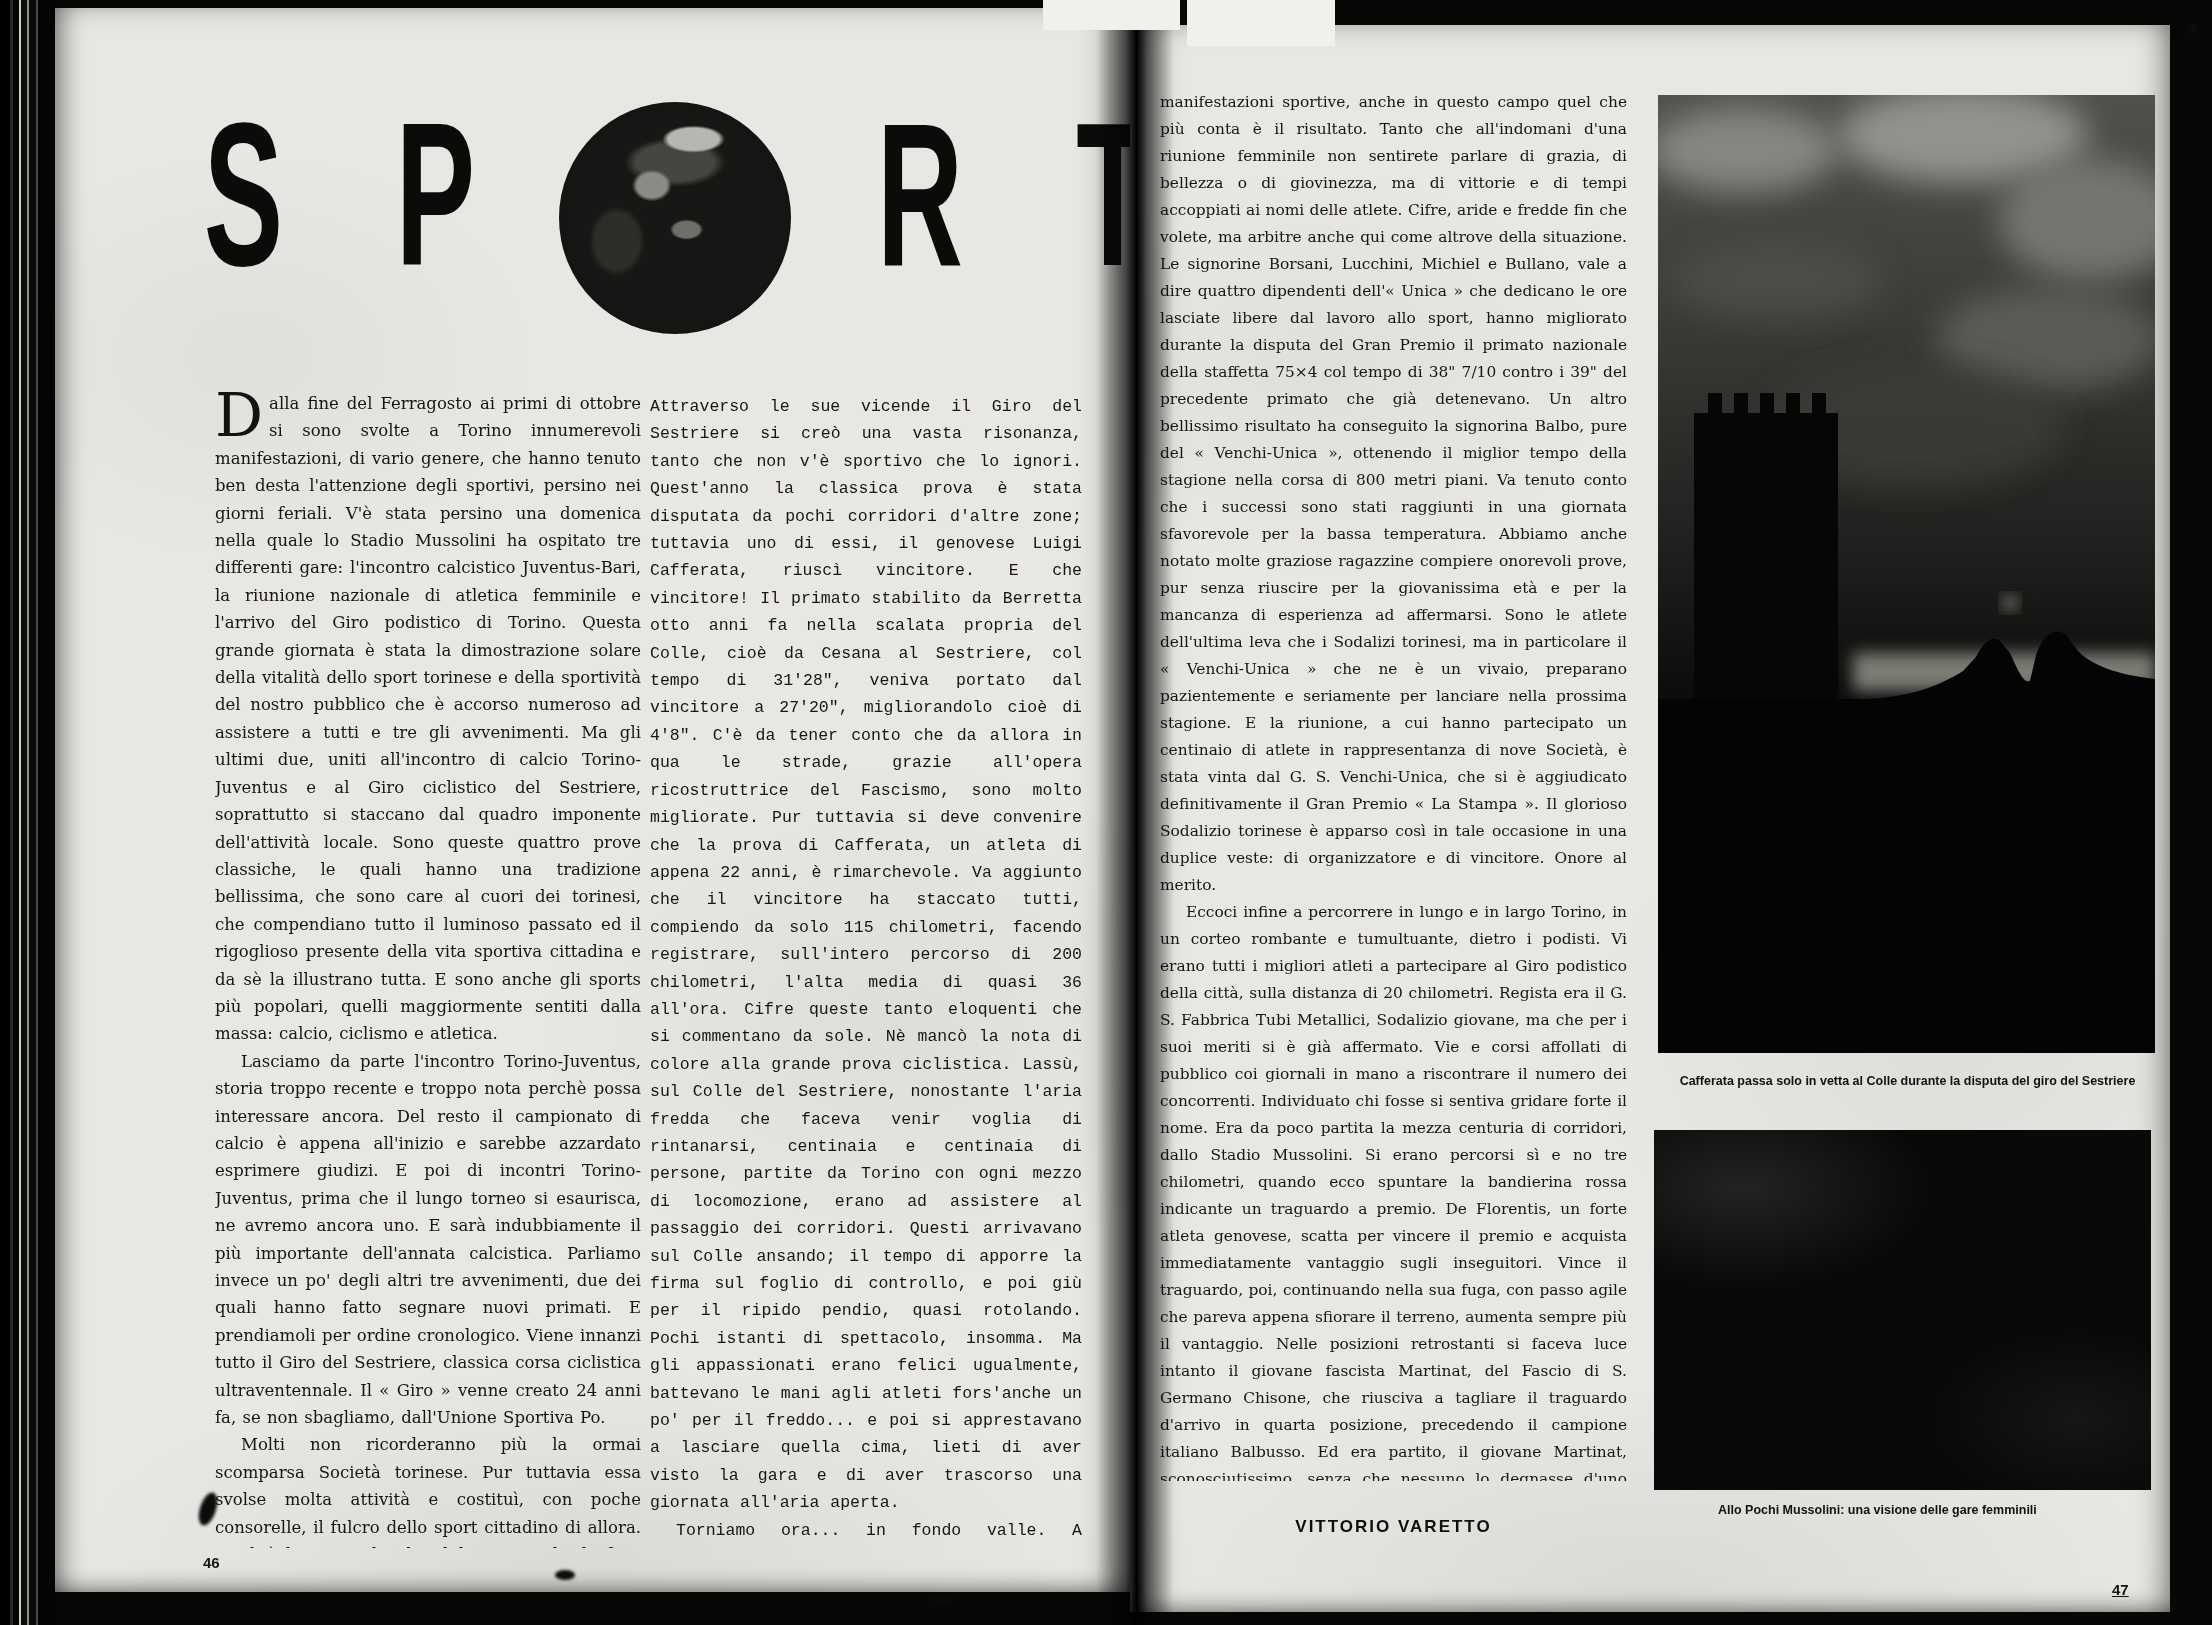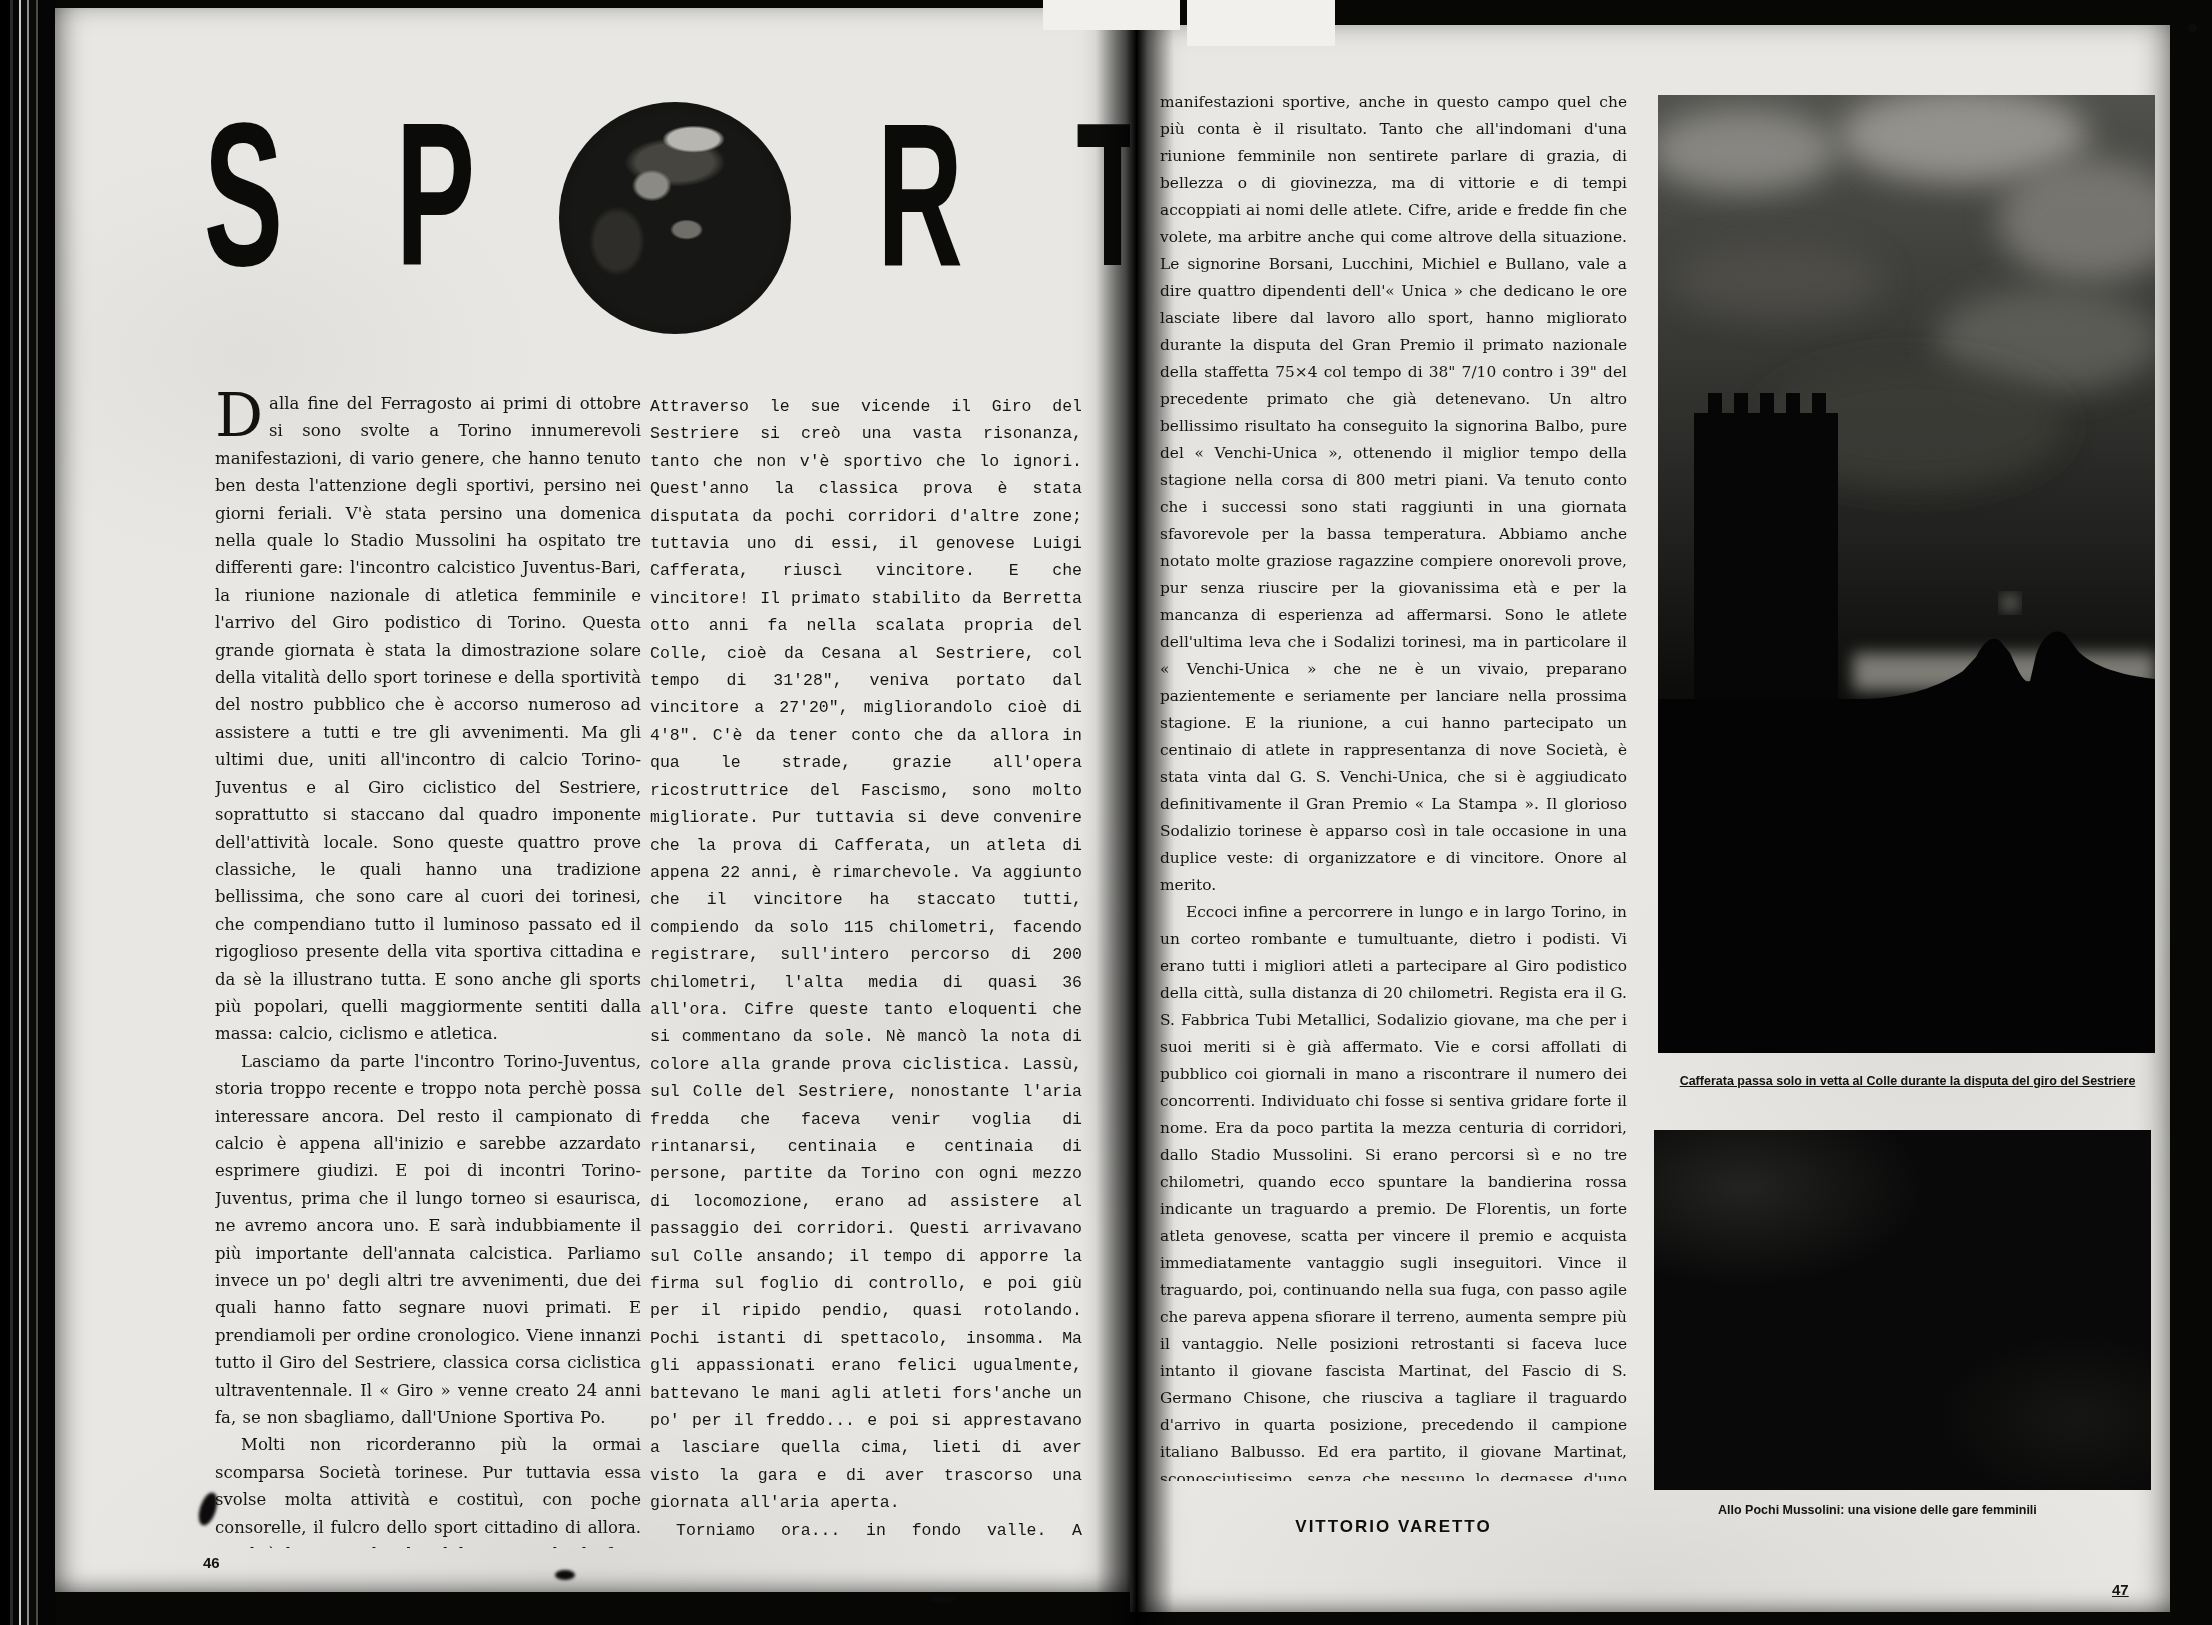--- a/index.html
+++ b/index.html
@@ -72,7 +72,7 @@
       #090909;}
   .caption{position:absolute;font-family:"Liberation Sans",sans-serif;font-weight:700;
     font-size:12.5px;line-height:17px;color:#121211;text-align:center;filter:blur(.35px);}
-  .cap1{left:545px;top:1048px;width:465px;text-decoration:underline;}
+  .cap1{left:545px;top:1048px;width:465px;}
   .cap2{left:528px;top:1477px;width:465px;text-align:left;padding-left:60px;box-sizing:border-box;}
   
   .smudge{position:absolute;border-radius:50%;background:#0c0c0c;filter:blur(1.5px);}

